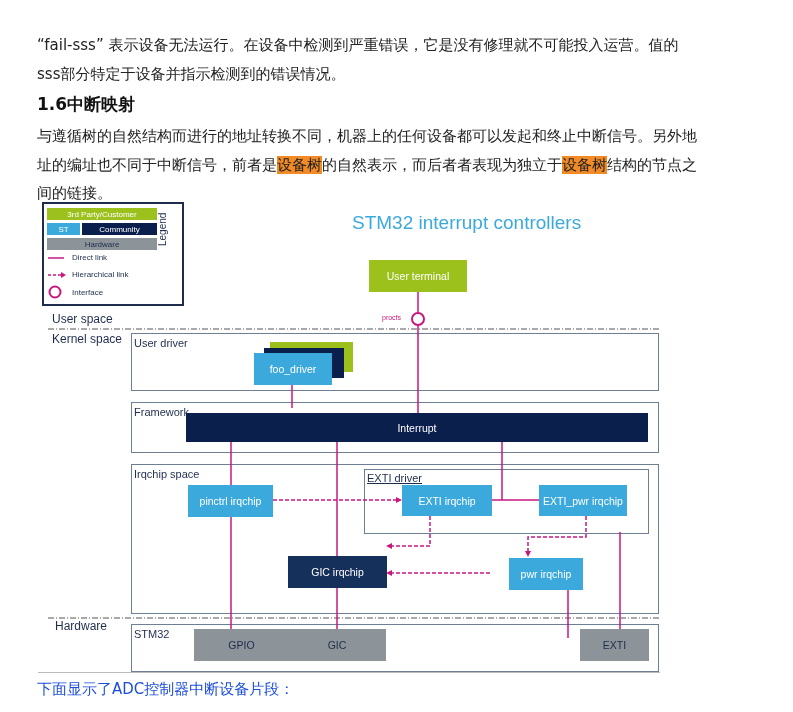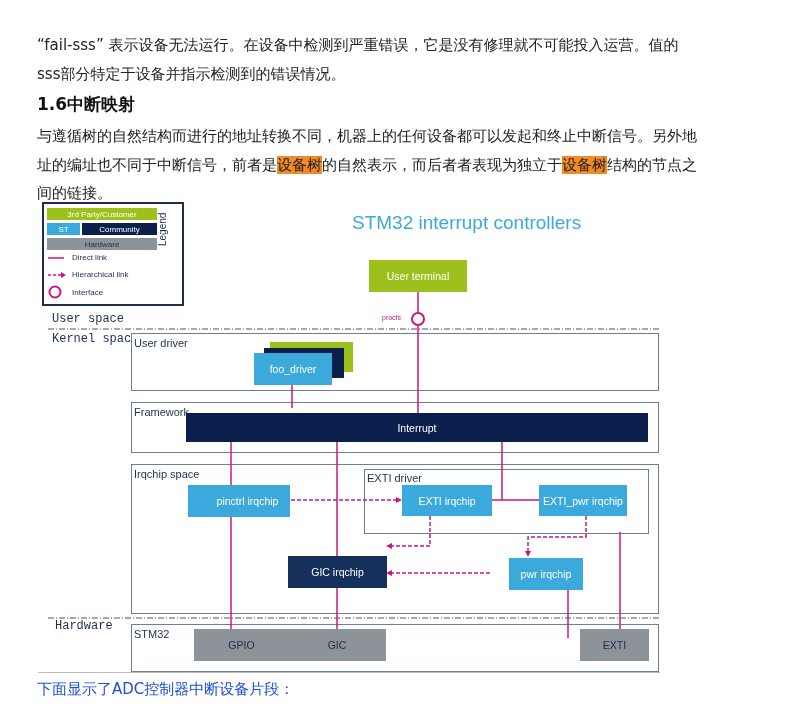--- a/index.html
+++ b/index.html
@@ -12,7 +12,7 @@
   .abs { position:absolute; }
   .d-font { font-family:"Liberation Sans", sans-serif; }
   .lbl { font-family:"Liberation Sans", sans-serif; font-size:11px; color:#1f2d4d; position:absolute; }
-  .space-lbl { font-family:Liberation Mono, monospace; font-size:12px; color:#1f2d4d; position:absolute; }
+  .space-lbl { font-family:Liberation Sans, sans-serif; font-size:12px; color:#1f2d4d; position:absolute; }
   .frame { position:absolute; border:1px solid #6f7f93; background:#fff; }
   .box { position:absolute; display:flex; align-items:center; justify-content:center;
          font-family:"Liberation Sans", sans-serif; font-size:10.5px; color:#fff; }

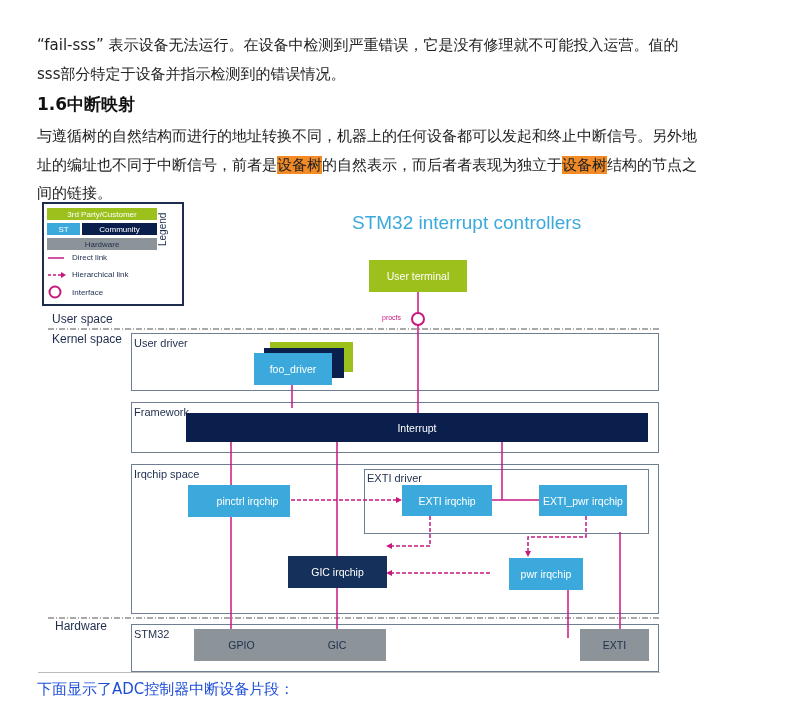--- a/index.html
+++ b/index.html
@@ -72,7 +72,7 @@
     <div class="lbl" style="left:2px;top:3px;">Irqchip space</div>
   </div>
   <div class="frame" style="left:326px;top:267px;width:283px;height:63px;">
-    <div class="lbl" style="left:2px;top:2px;">EXTI driver</div>
+    <div class="lbl" style="left:2px;top:2px;text-decoration:underline;">EXTI driver</div>
   </div>
   <div class="frame" style="left:93px;top:422px;width:526px;height:46px;">
     <div class="lbl" style="left:2px;top:3px;">STM32</div>

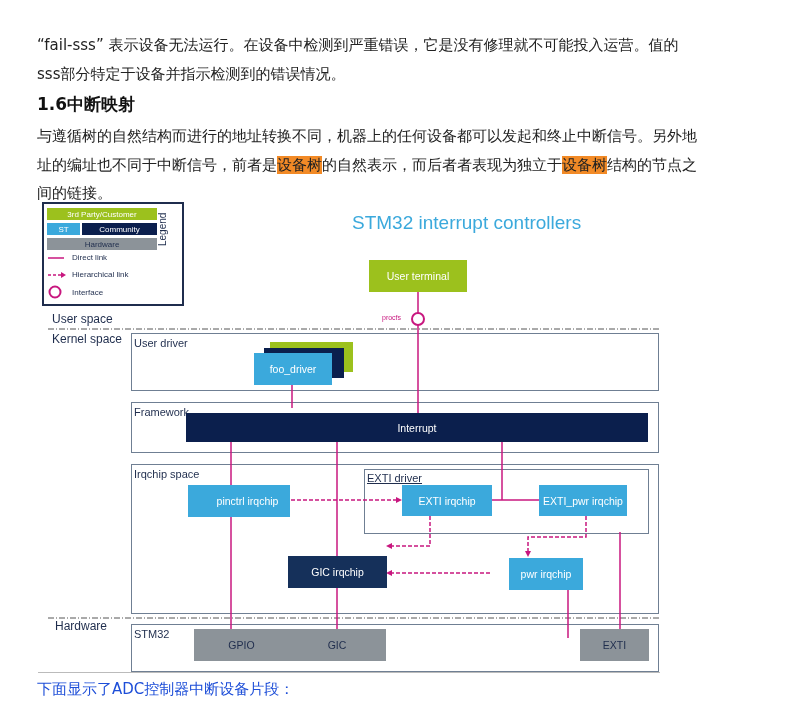--- a/index.html
+++ b/index.html
@@ -112,7 +112,7 @@
 
   <div class="box db" style="left:148px;top:211px;width:462px;height:29px;">Interrupt</div>
 
-  <div class="box lb" style="left:150px;top:283px;width:85px;height:32px;padding-left:17px;">pinctrl irqchip</div>
+  <div class="box lb" style="left:150px;top:283px;width:85px;height:32px;">pinctrl irqchip</div>
   <div class="box lb" style="left:364px;top:283px;width:90px;height:31px;">EXTI irqchip</div>
   <div class="box lb" style="left:501px;top:283px;width:88px;height:31px;">EXTI_pwr irqchip</div>
 

